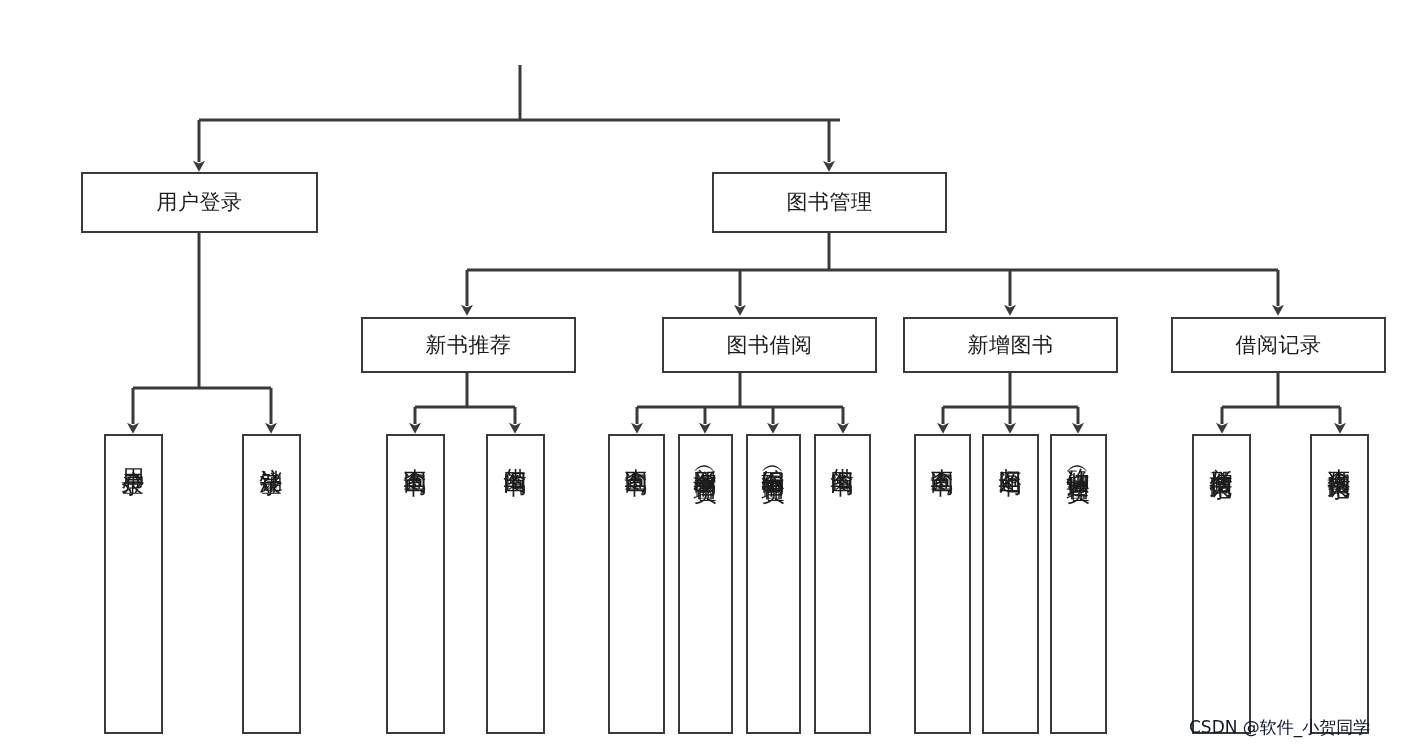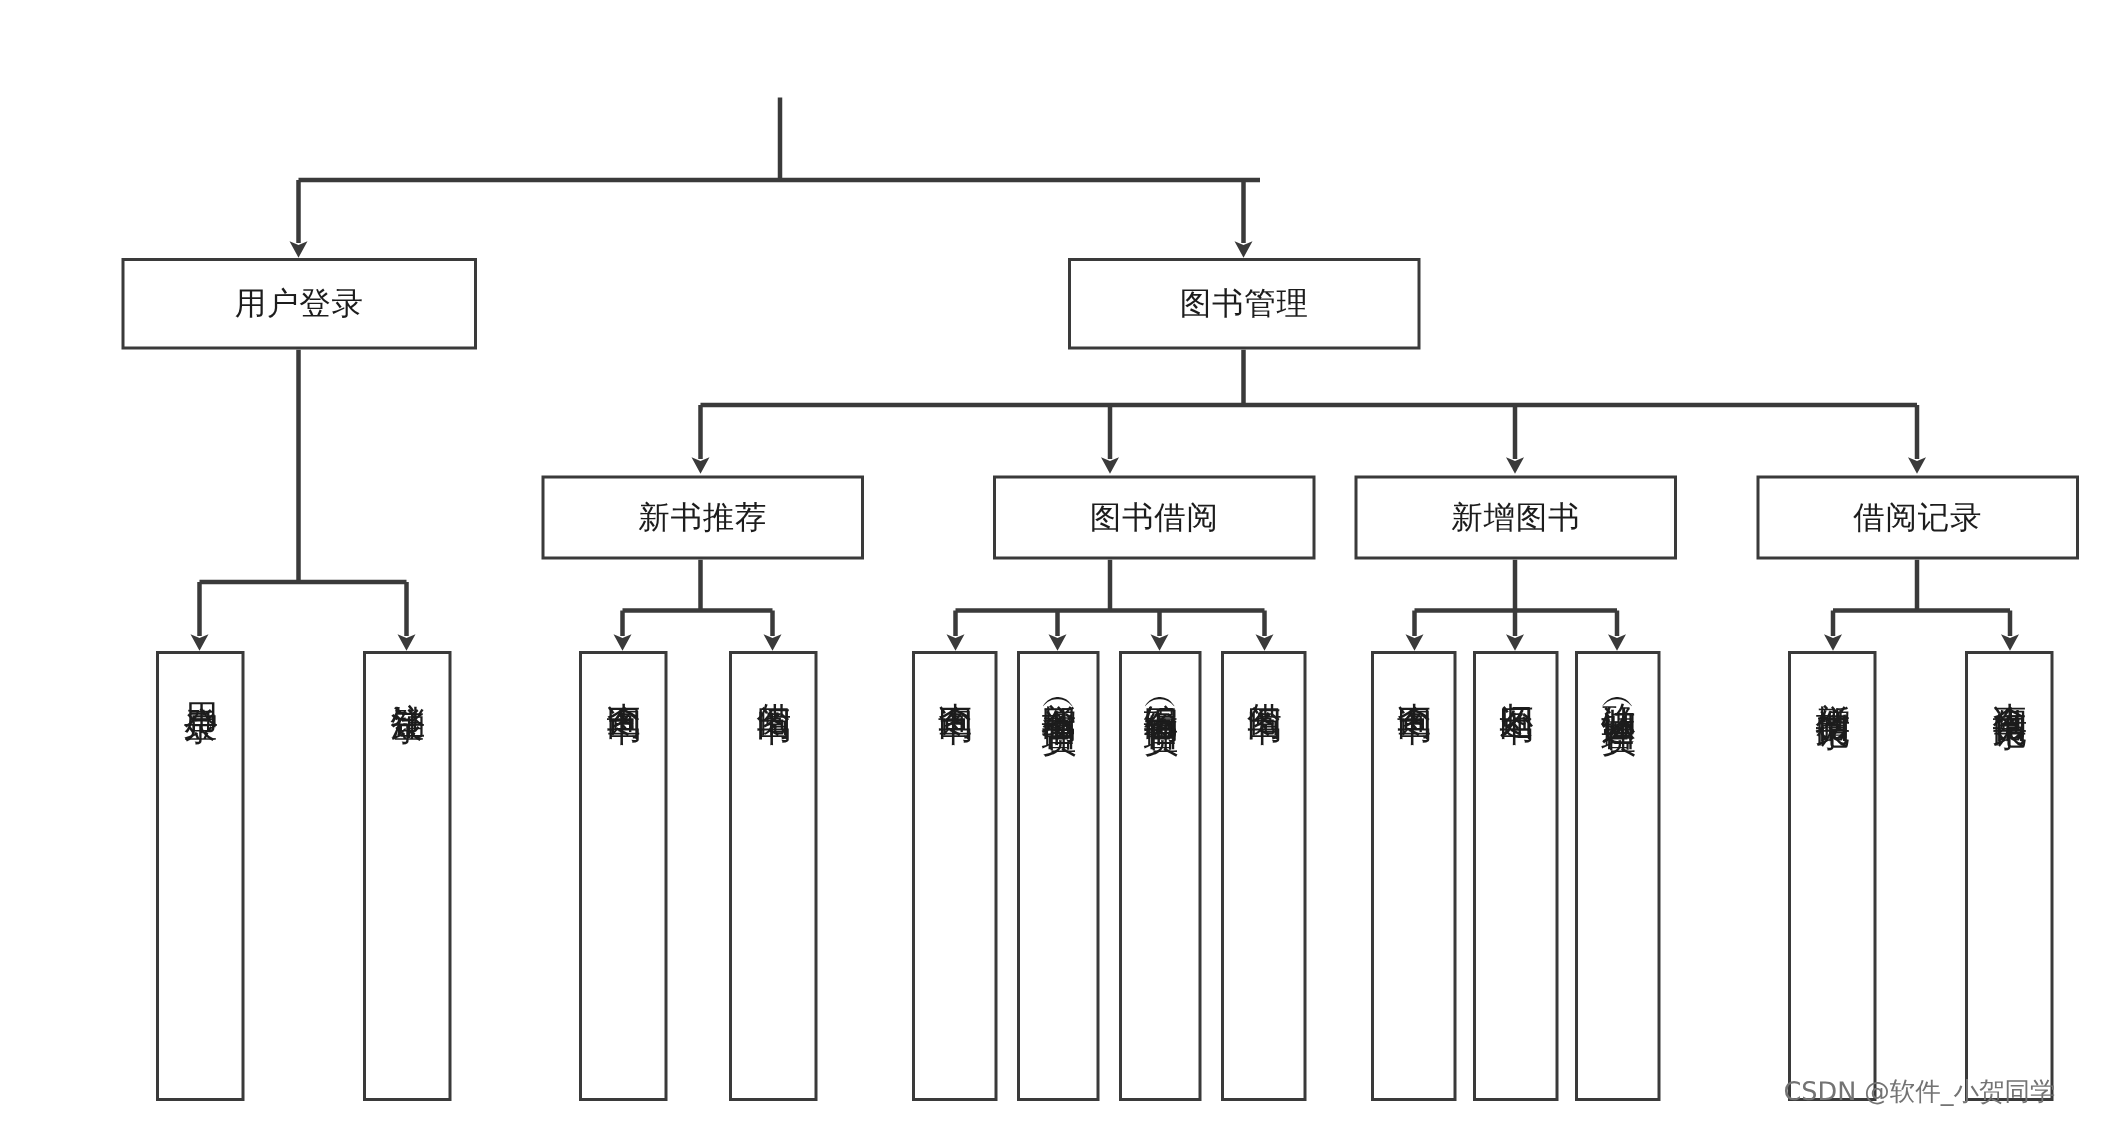--- a/index.html
+++ b/index.html
@@ -63,7 +63,7 @@
     left: 1189px;
     top: 716px;
     font-size: 17px;
-    color: #737373;
+    color: #0f172a;
     white-space: nowrap;
     z-index: 3;
     font-family: "DejaVu Sans", "Liberation Sans", sans-serif;

